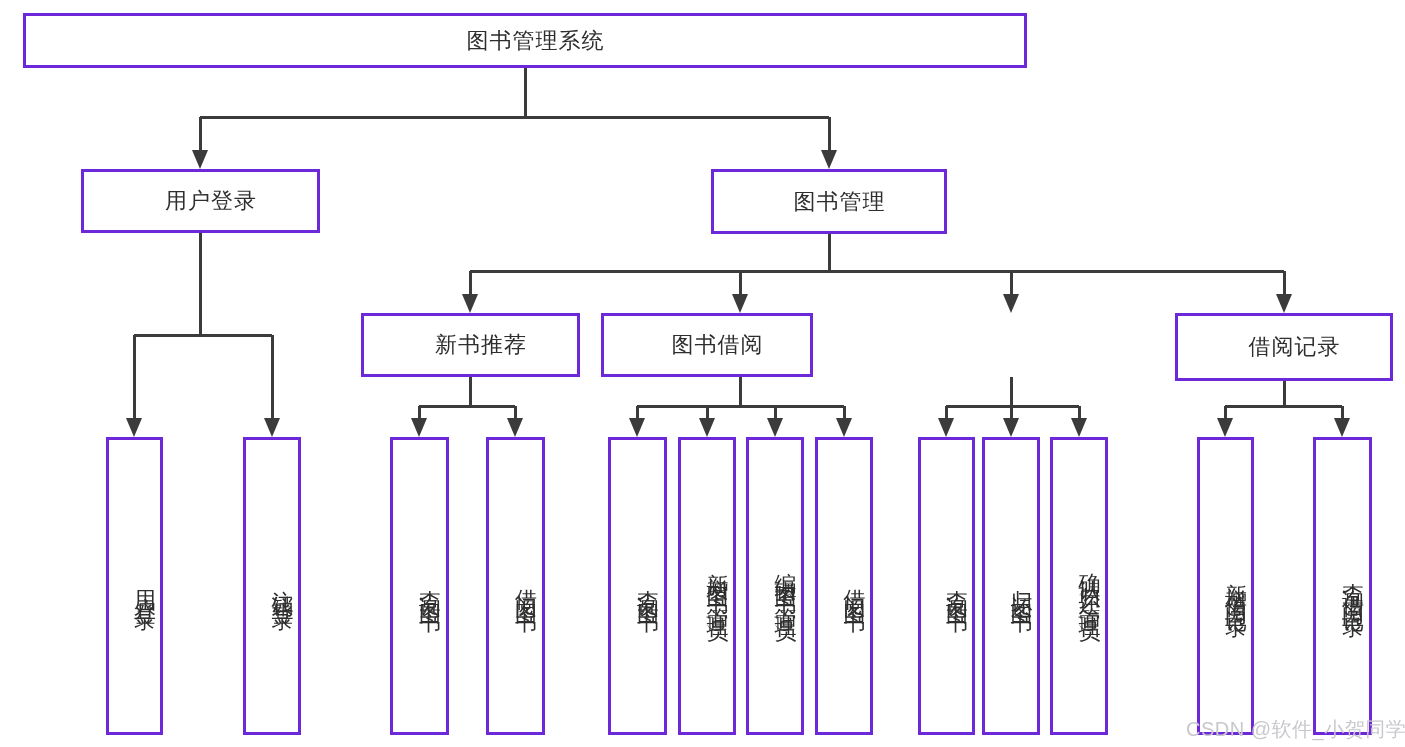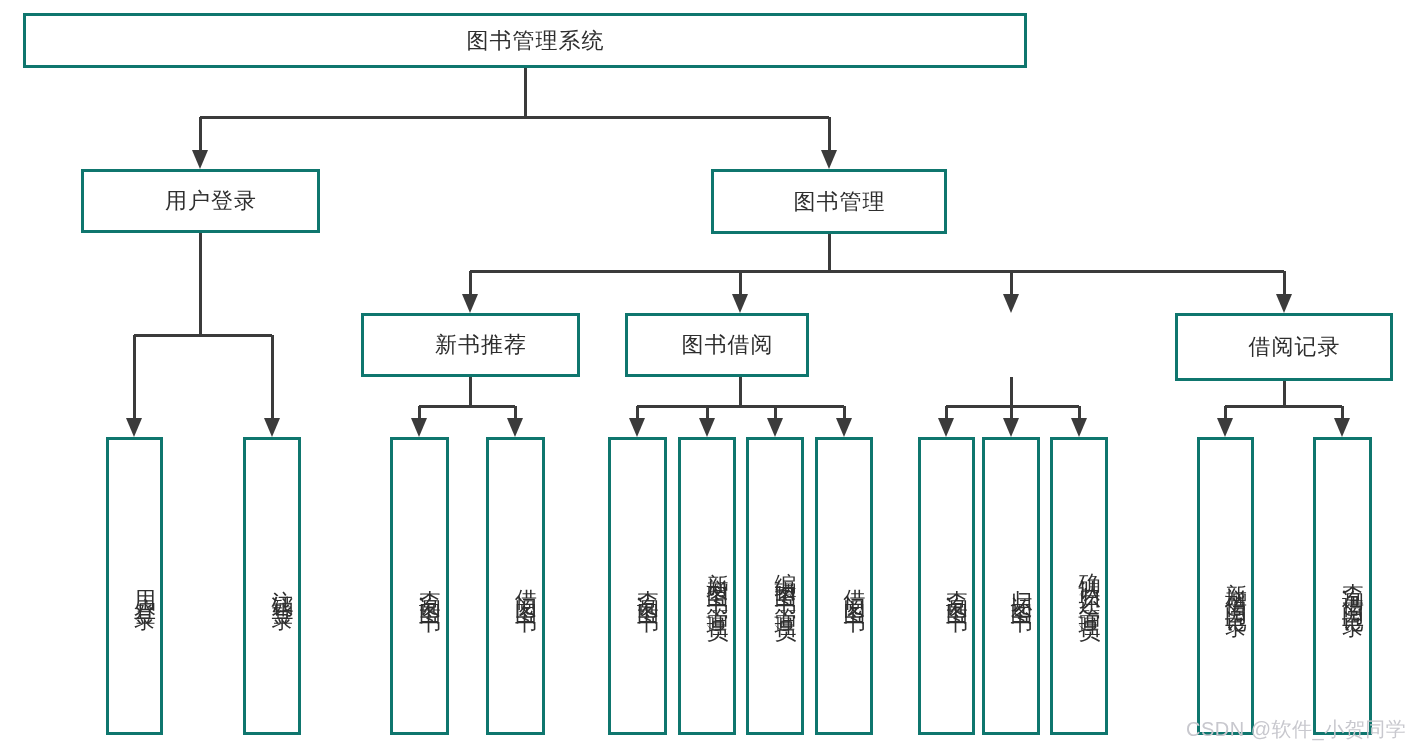--- a/index.html
+++ b/index.html
@@ -26,7 +26,7 @@
     position: absolute;
     box-sizing: border-box;
     background: #ffffff;
-    border: 3px solid #0f766e;
+    border: 3px solid #6d28d9;
     display: flex;
     align-items: center;
     justify-content: center;

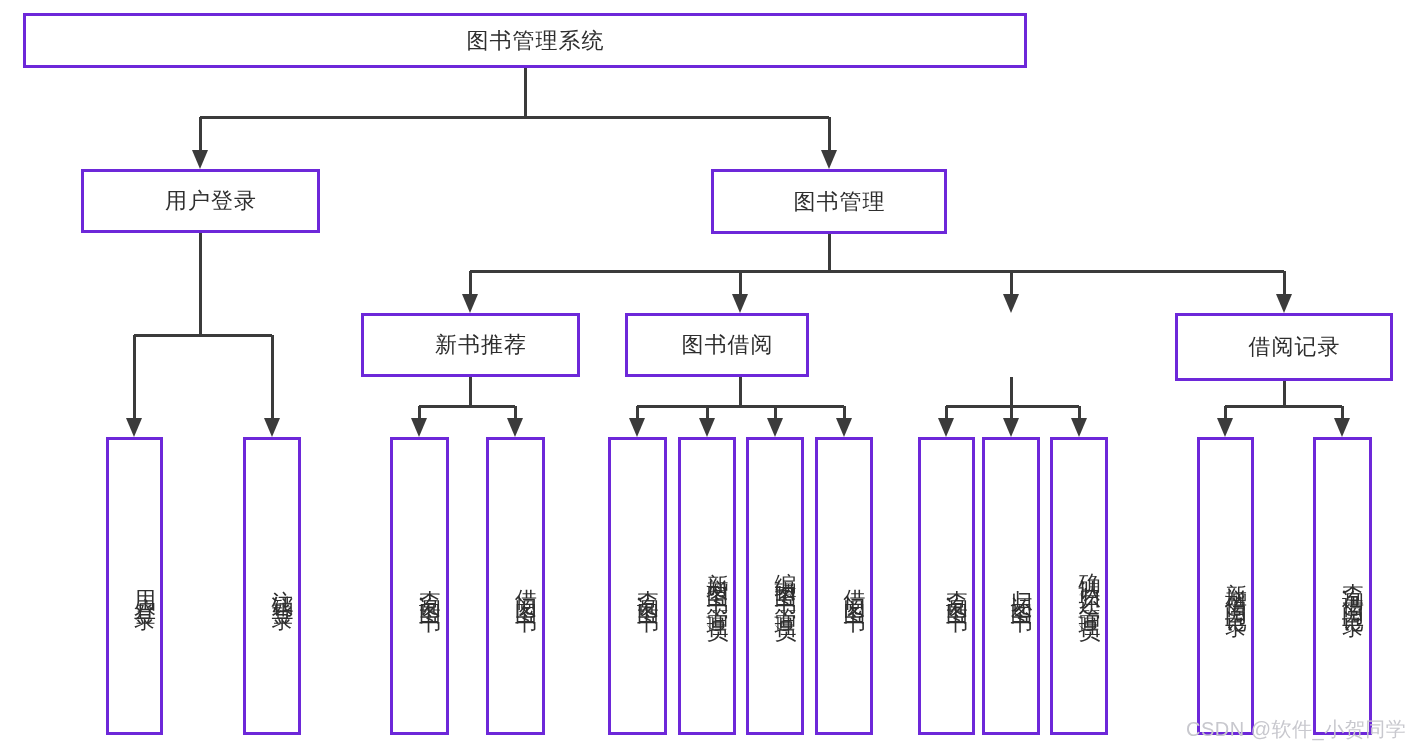--- a/index.html
+++ b/index.html
@@ -116,7 +116,7 @@
   <div class="node" style="left:711px;top:169px;width:236px;height:65px">
     <span class="lbl">图书管理</span>
   </div>
-  <div class="node" style="left:625px;top:313px;width:184px;height:64px">
+  <div class="node" style="left:601px;top:313px;width:212px;height:64px">
     <span class="lbl">图书借阅</span>
   </div>
   <div class="node" style="left:1175px;top:313px;width:218px;height:68px">

